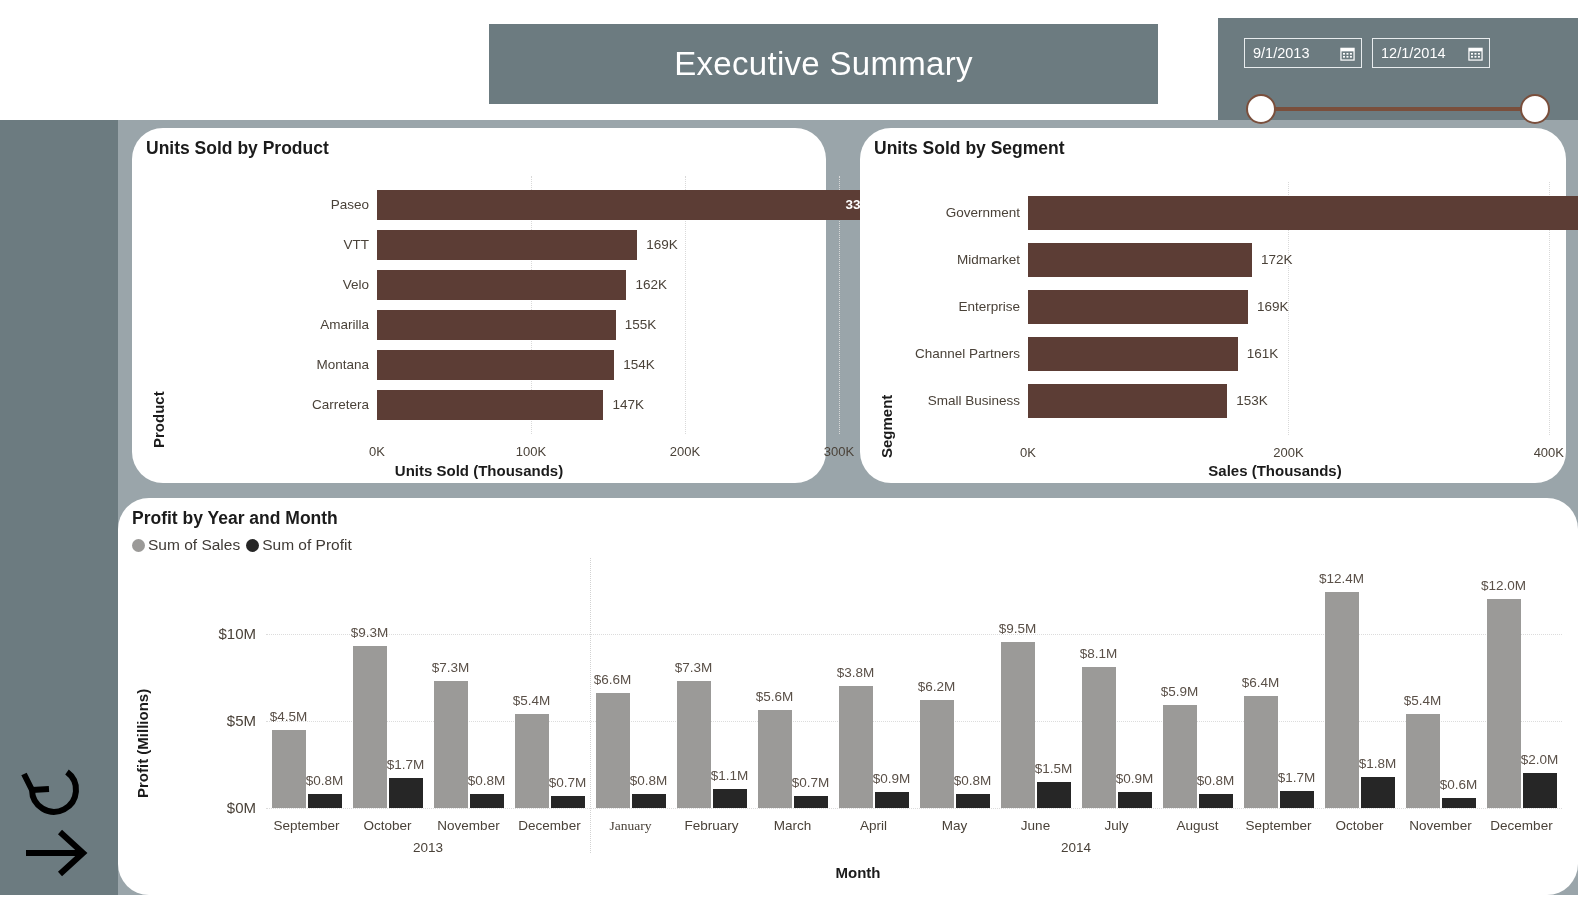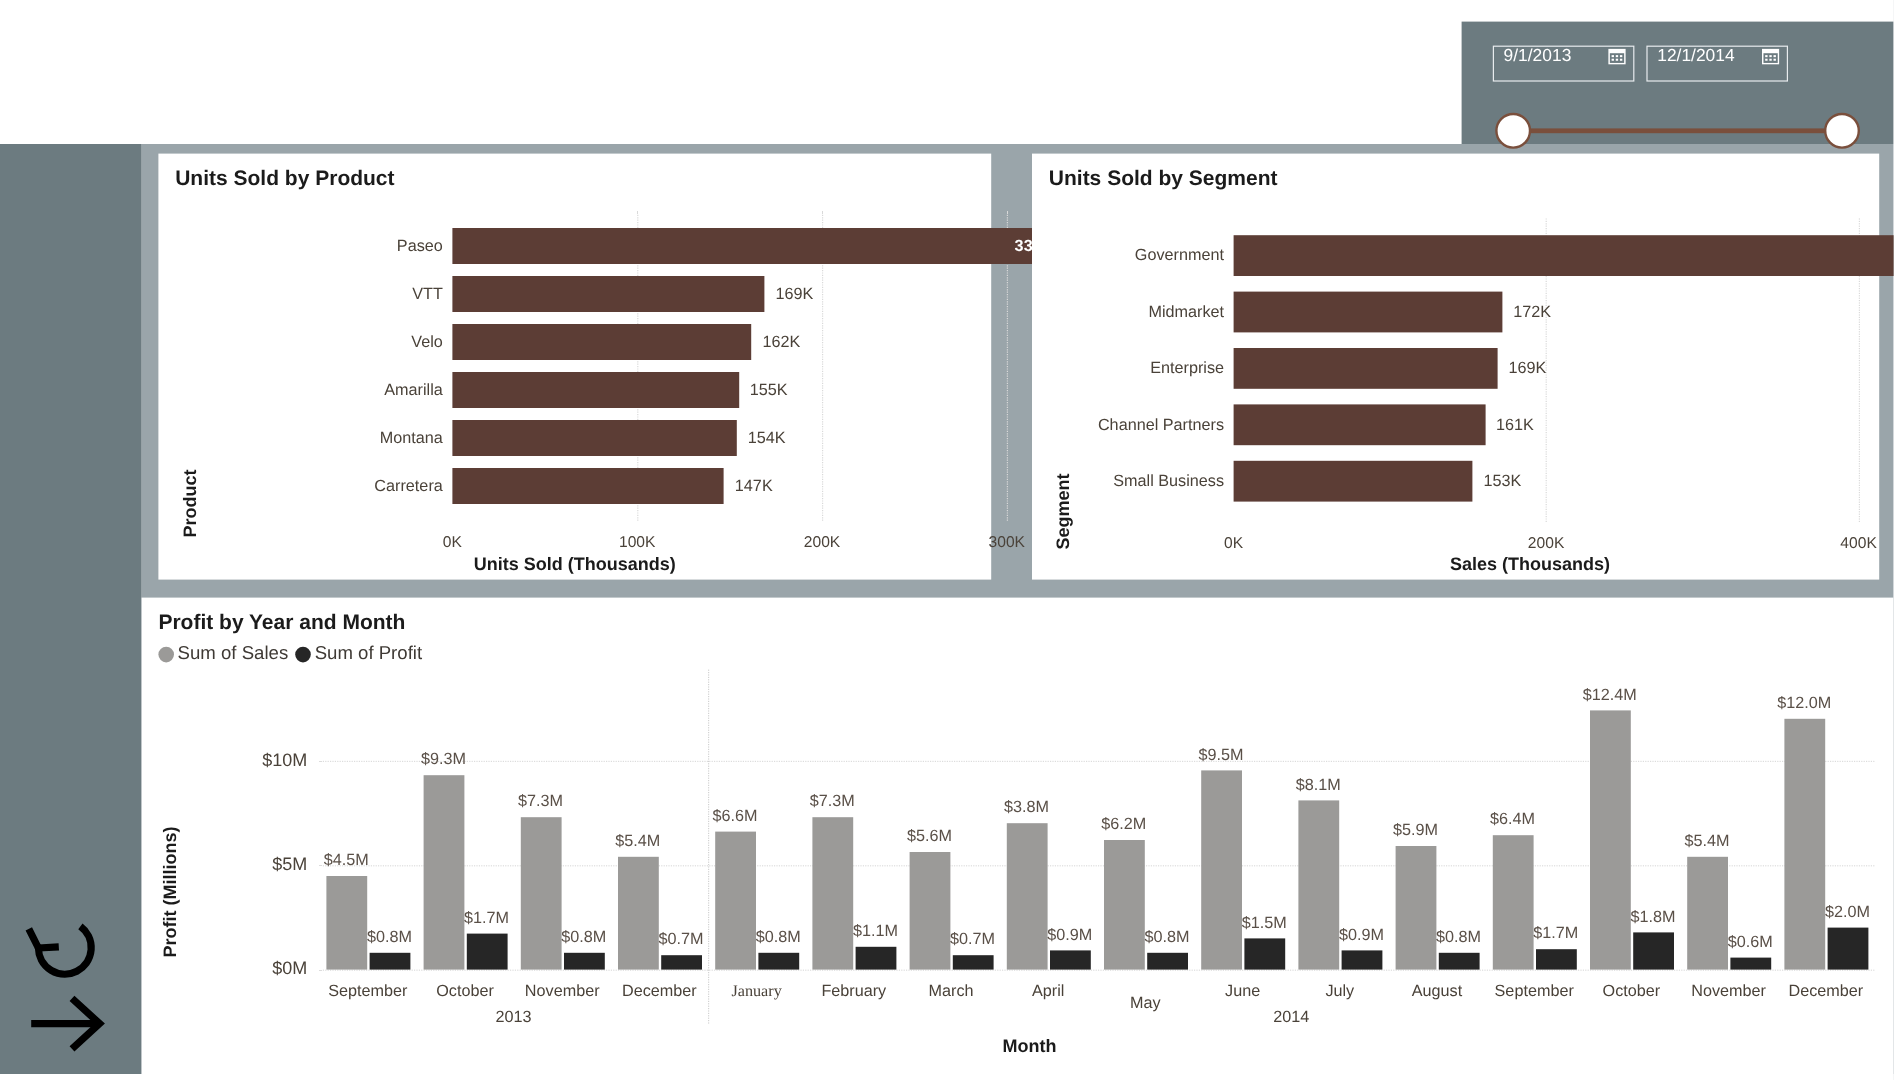--- a/index.html
+++ b/index.html
@@ -130,6 +130,9 @@
 
   <div class="canvas-band"></div>
 
+  <div class="title-banner">
+    <span class="txt">Executive Summary</span>
+  </div>
 
   <div class="slicer">
     <div class="slicer-inputs">

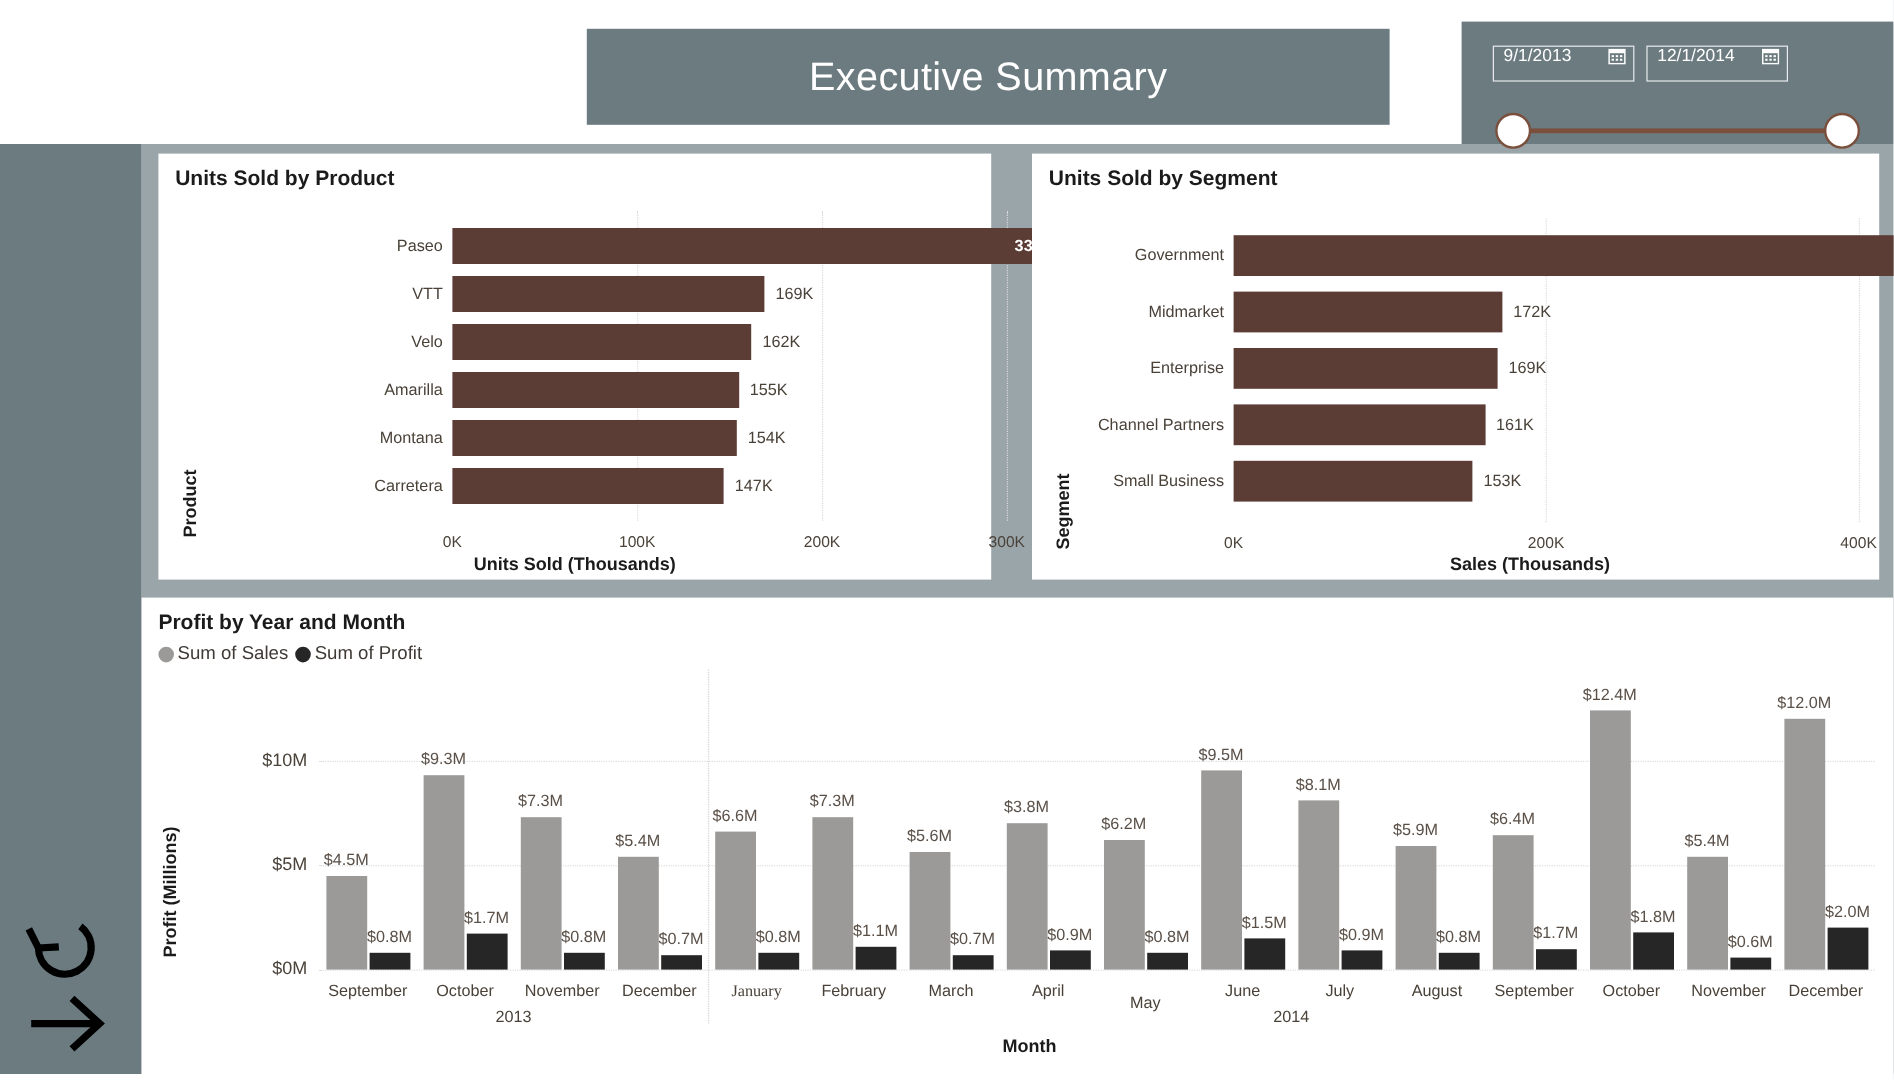--- a/index.html
+++ b/index.html
@@ -28,7 +28,7 @@
   .slicer-inputs { position:absolute; left:26px; top:20px; display:flex; gap:10px; }
   .date-box {
     width:118px; height:30px; border:1px solid #e8ecee; background:transparent;
-    display:flex; align-items:flex-start; padding:0 6px 0 8px; gap:4px;
+    display:flex; align-items:center; padding:0 6px 0 8px; gap:4px;
   }
   .date-box .dval { color:#ffffff; font-size:14.5px; flex:1; white-space:nowrap; }
   .cal-ico { width:15px; height:15px; flex:0 0 15px; }

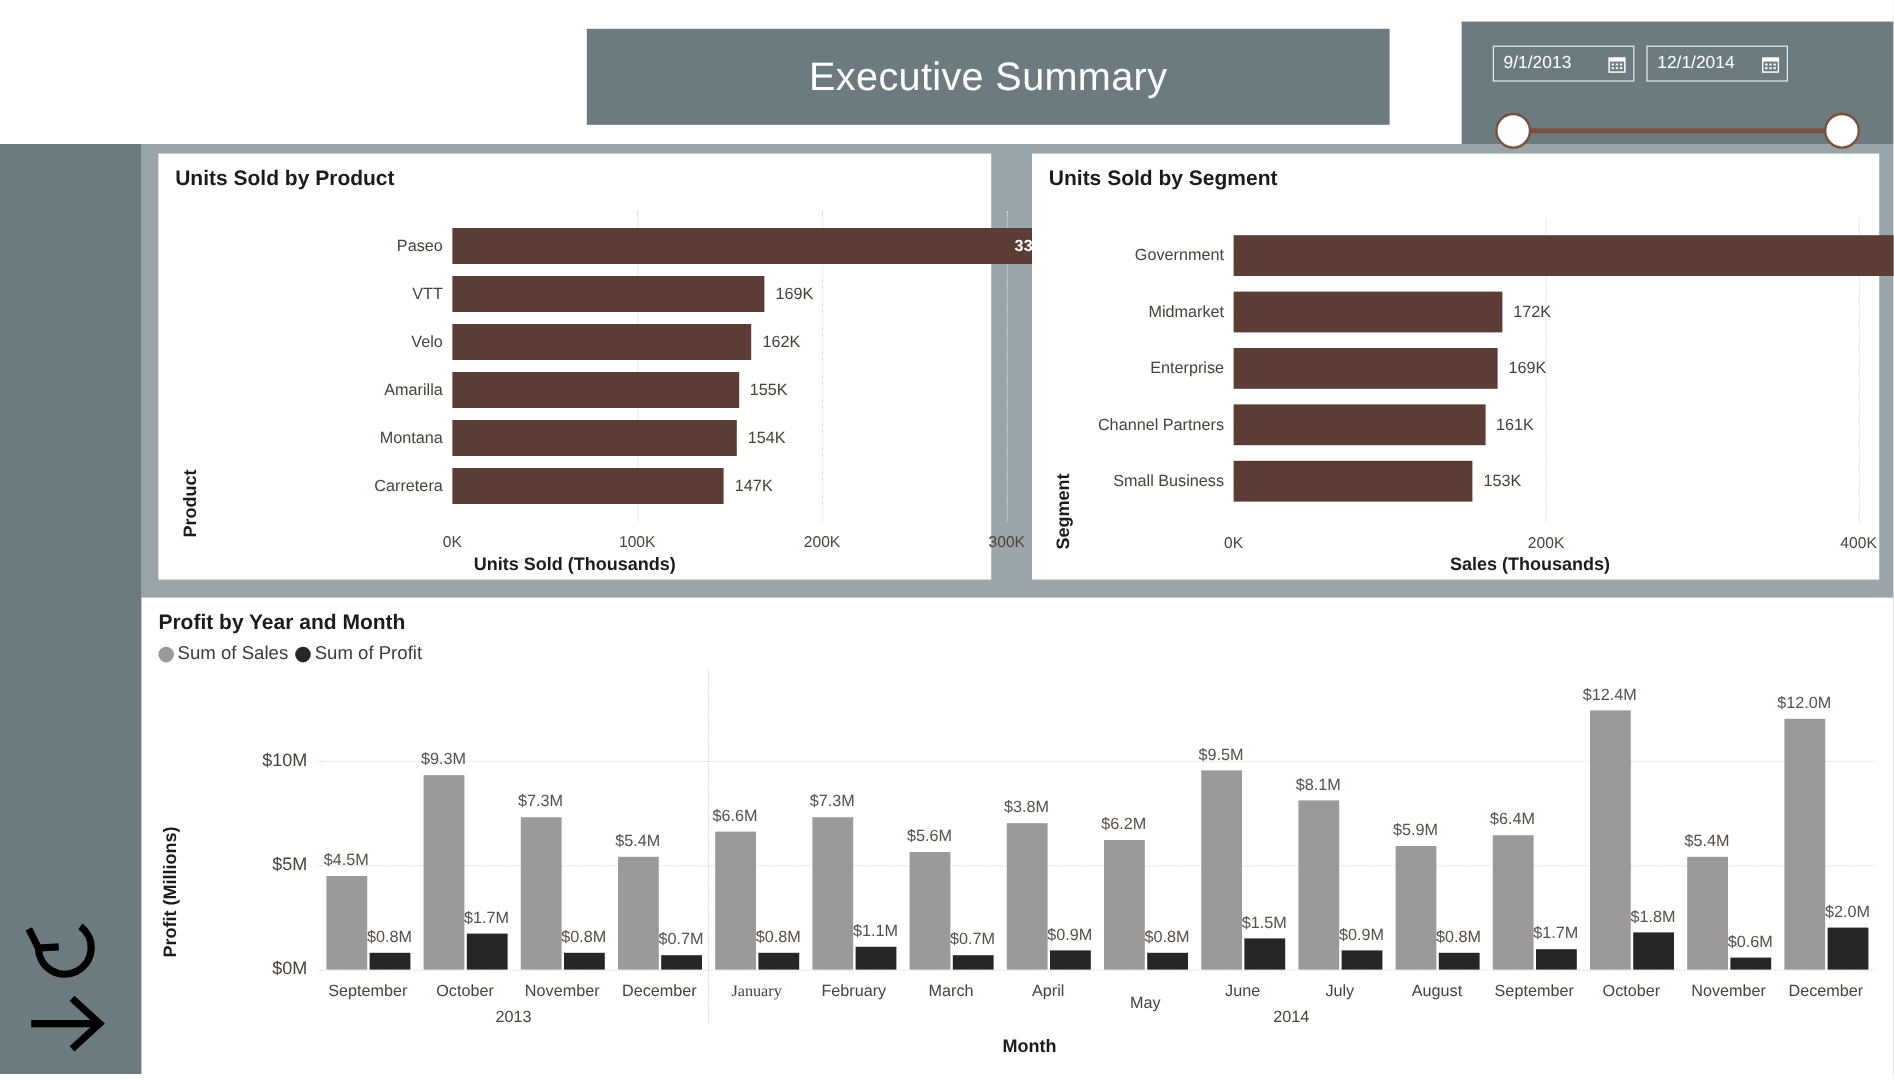--- a/index.html
+++ b/index.html
@@ -59,7 +59,7 @@
   }
 
   
-  .card { position:absolute; background:#ffffff; }
+  .card { position:absolute; background:#ffffff;border-radius:31px; }
   .card .card-title {
     position:absolute; left:14px; top:10px;
     font-size:17.5px; font-weight:700; color:#1b1b1b;

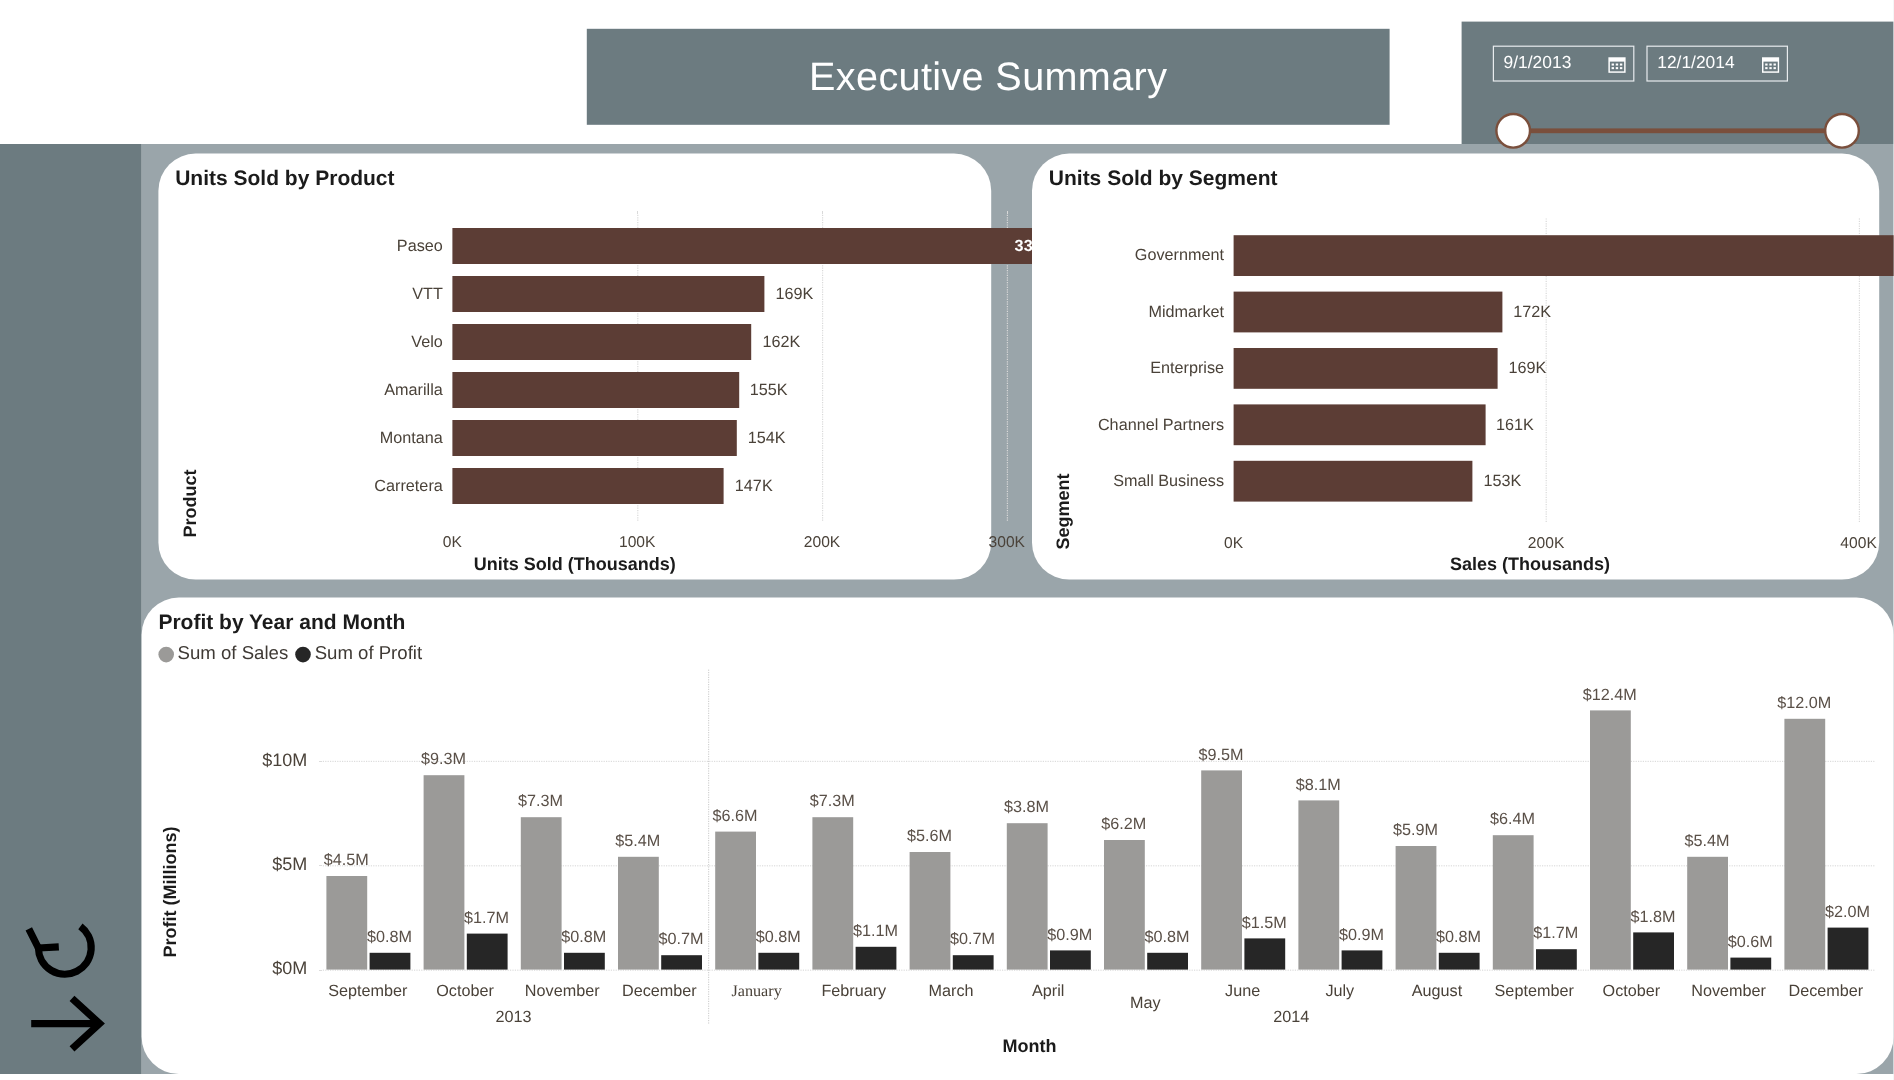--- a/index.html
+++ b/index.html
@@ -315,7 +315,7 @@
         <div class="col-bar profit" style="left: 837.5px; width: 34px; height: 13.9394px; top: 296.061px; bottom: auto;"></div>
         <div class="col-lbl" style="left: 778.5px; width: 80px; top: 180.97px;">$6.2M</div>
         <div class="col-lbl" style="left: 814.5px; width: 80px; top: 275.061px;">$0.8M</div>
-        <div class="col-month" style="left: 790px; width: 93px; top: 320px; margin-top: 10px;">May</div>
+        <div class="col-month" style="left: 790px; width: 93px; top: 320px;">May</div>
         <div class="col-bar sales" style="left: 882.5px; width: 34px; height: 165.53px; top: 144.47px; bottom: auto;"></div>
         <div class="col-bar profit" style="left: 918.5px; width: 34px; height: 26.1364px; top: 283.864px; bottom: auto;"></div>
         <div class="col-lbl" style="left: 859.5px; width: 80px; top: 123.47px;">$9.5M</div>

